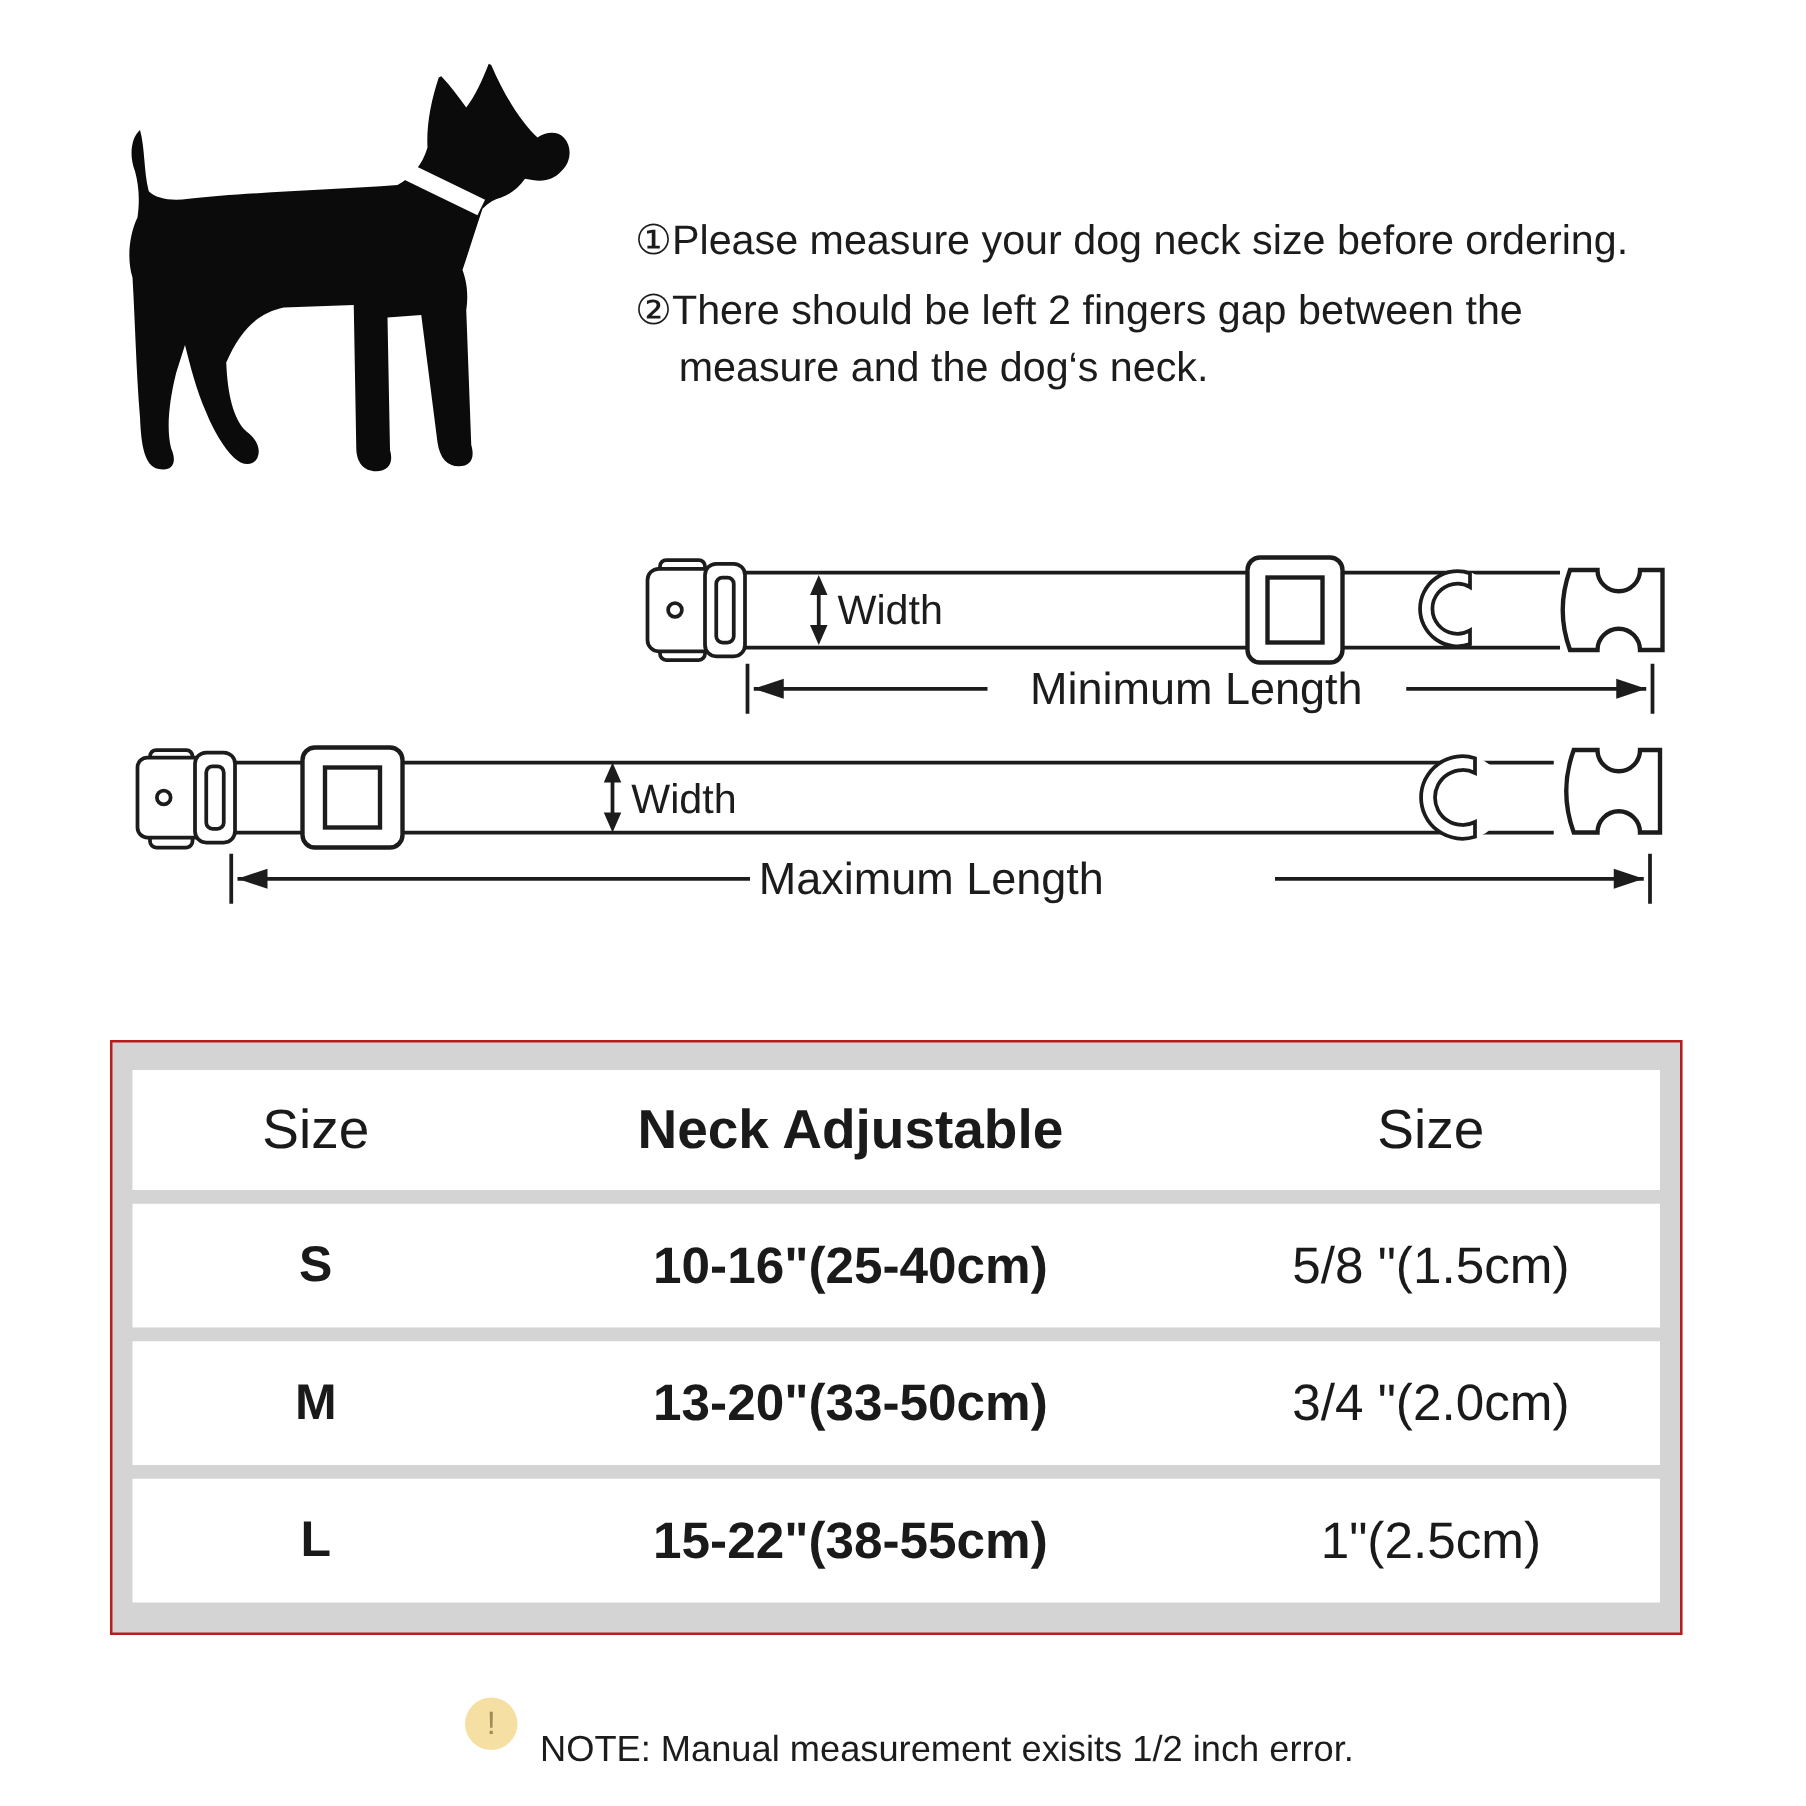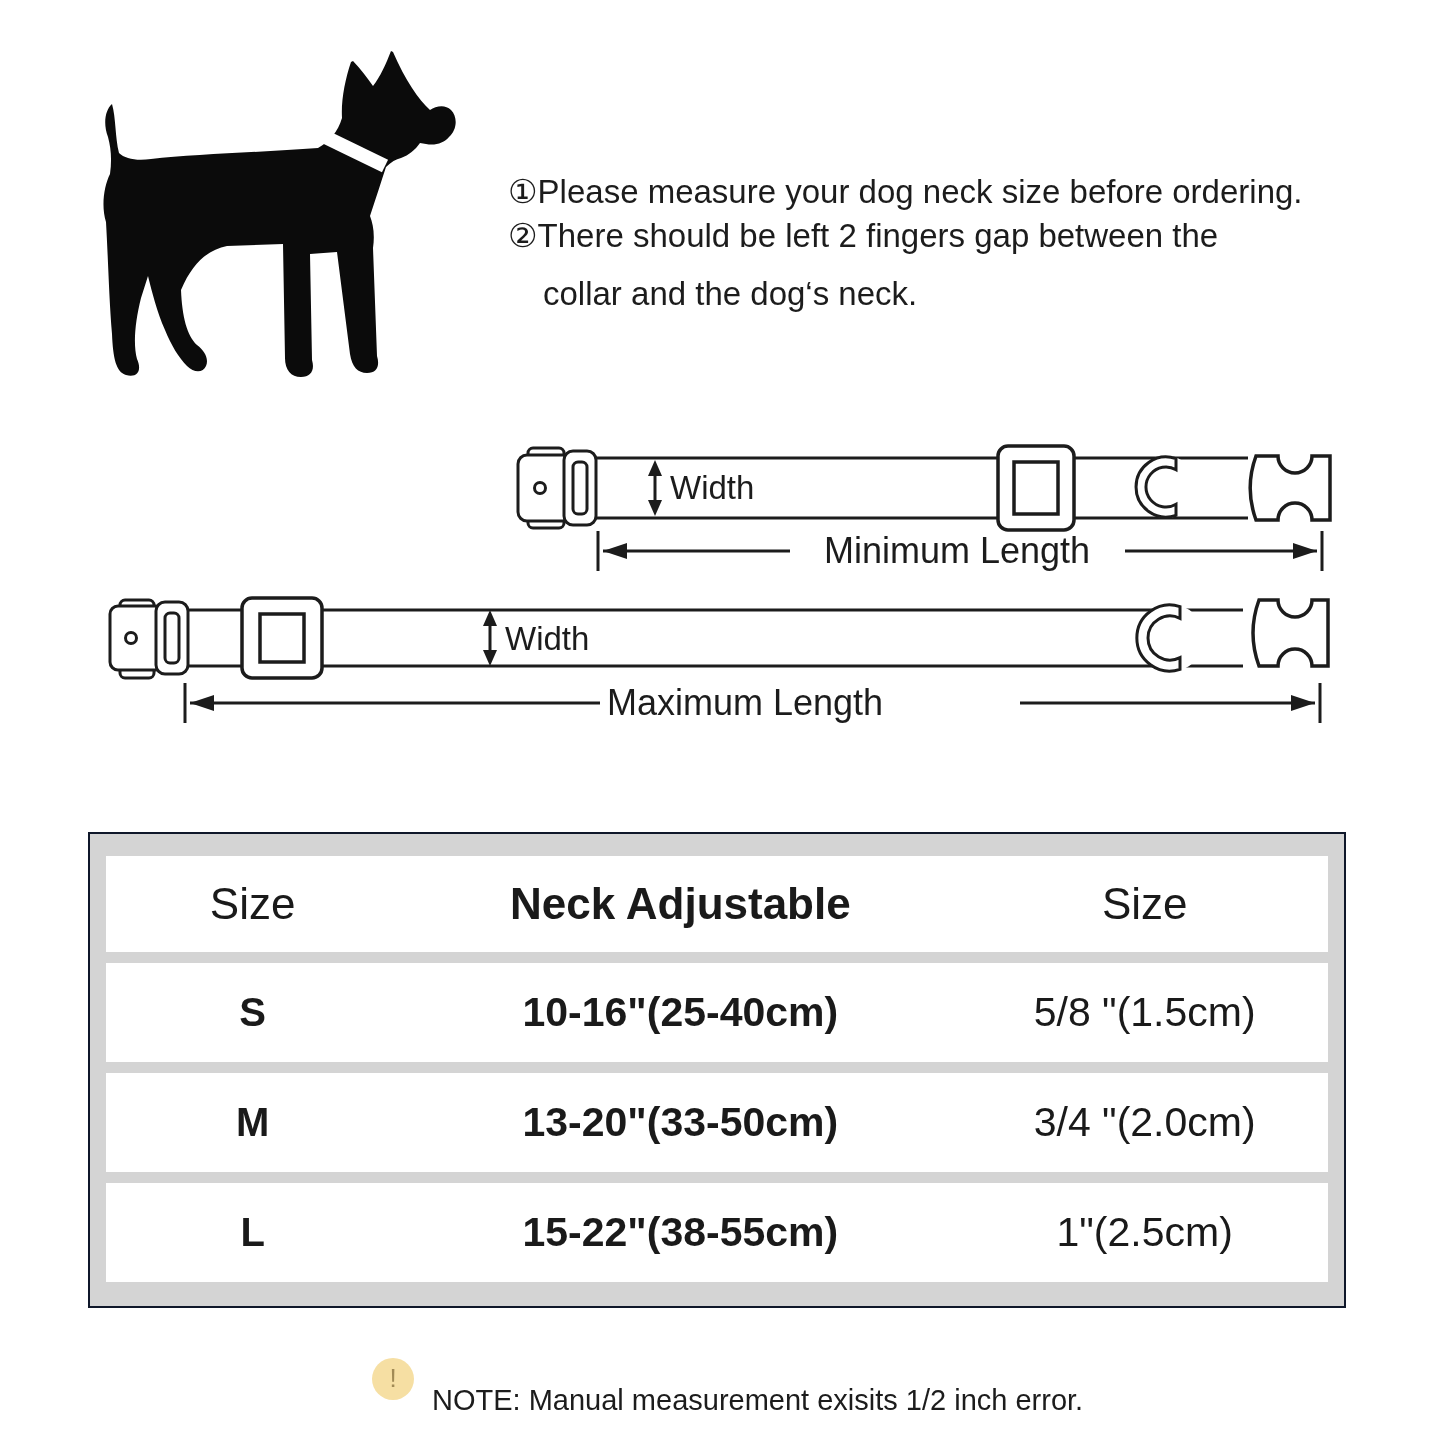--- a/index.html
+++ b/index.html
@@ -12,7 +12,7 @@
   
   .ins{position:absolute;font-size:33px;line-height:40px;white-space:nowrap;color:#1c1c1c;}
   .ins1{left:508px;top:172px;}
-  .ins2{left:508px;top:216px;}
+  .ins2{left:508px;top:228px;}
   .ins3{left:543px;top:274px;}
 
   

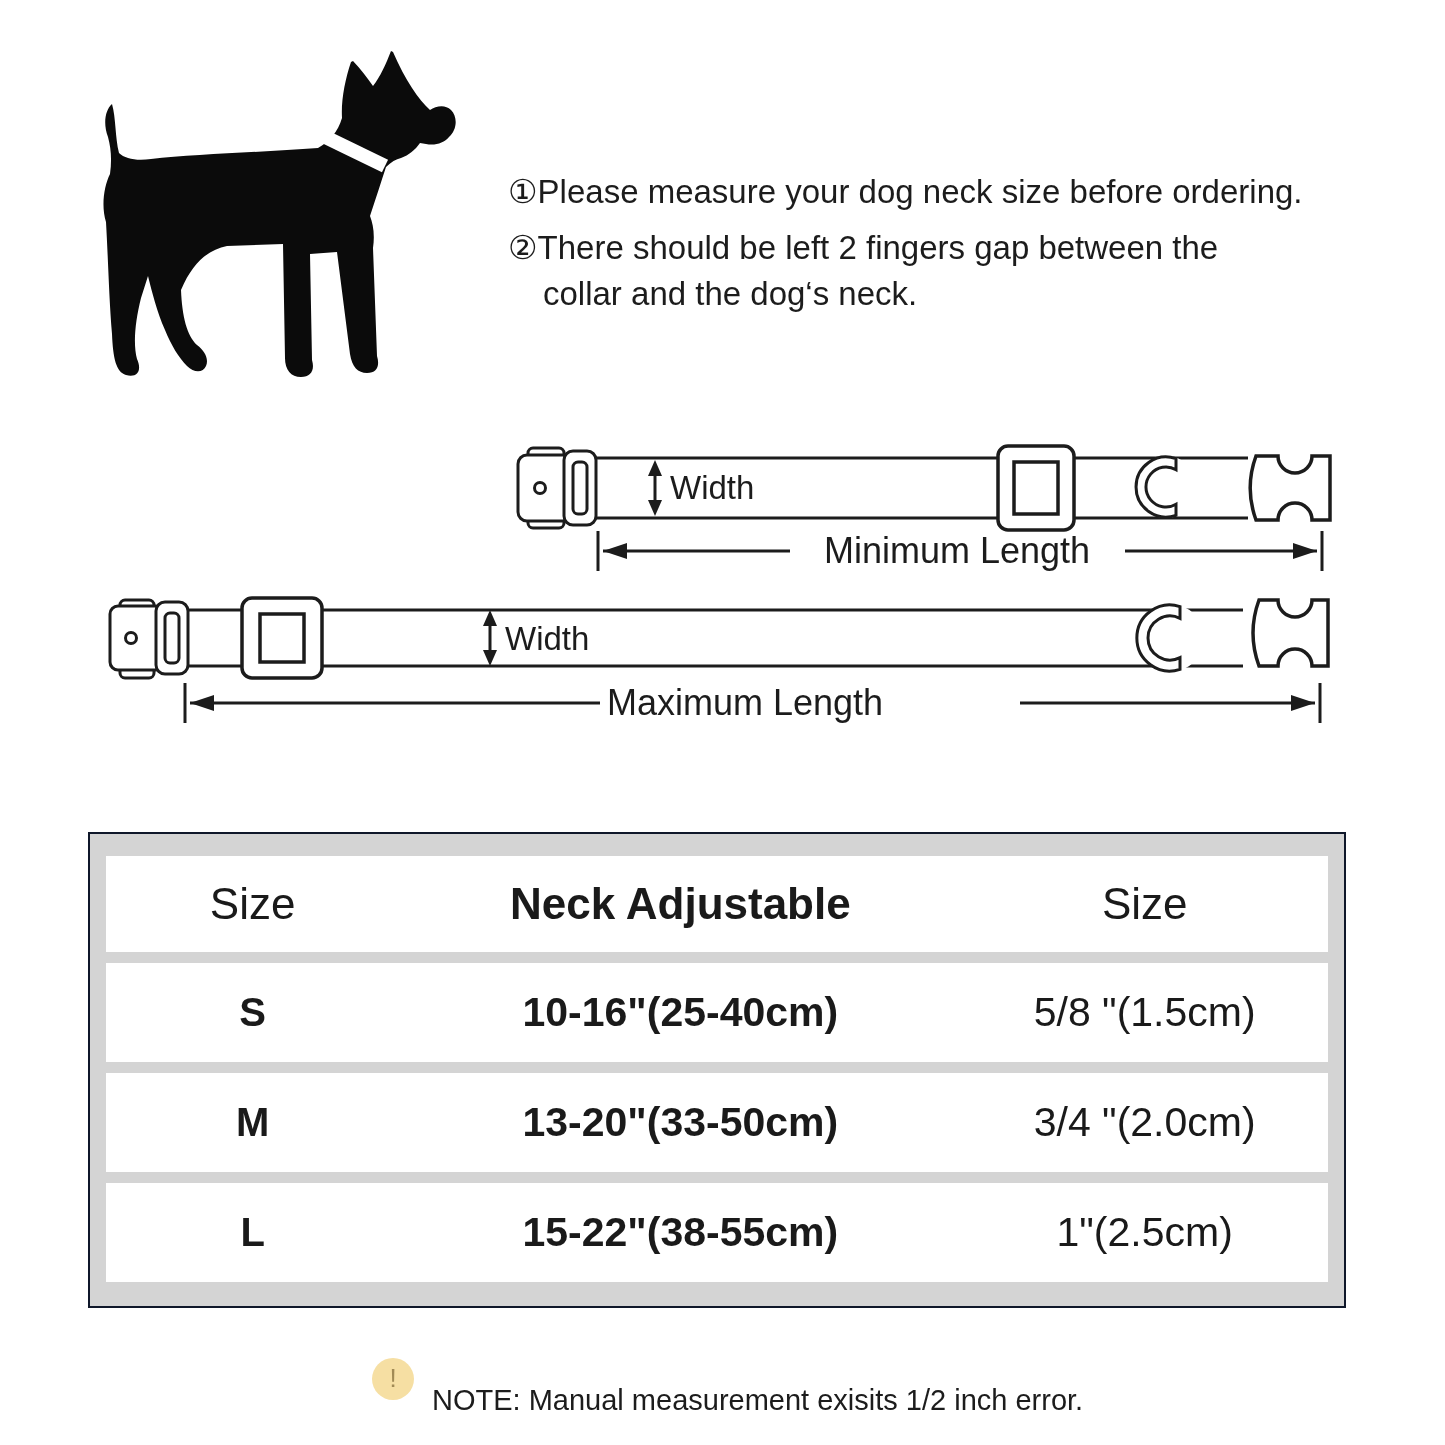--- a/index.html
+++ b/index.html
@@ -103,7 +103,7 @@
 
   <div class="ins ins1">①Please measure your dog neck size before ordering.</div>
   <div class="ins ins2">②There should be left 2 fingers gap between the</div>
-  <div class="ins ins3">collar and the dog‘s neck.</div>
+  <div class="ins ins3">measure and the dog‘s neck.</div>
 
   <svg class="collar collar1" viewBox="0 0 845 140" aria-hidden="true">
 

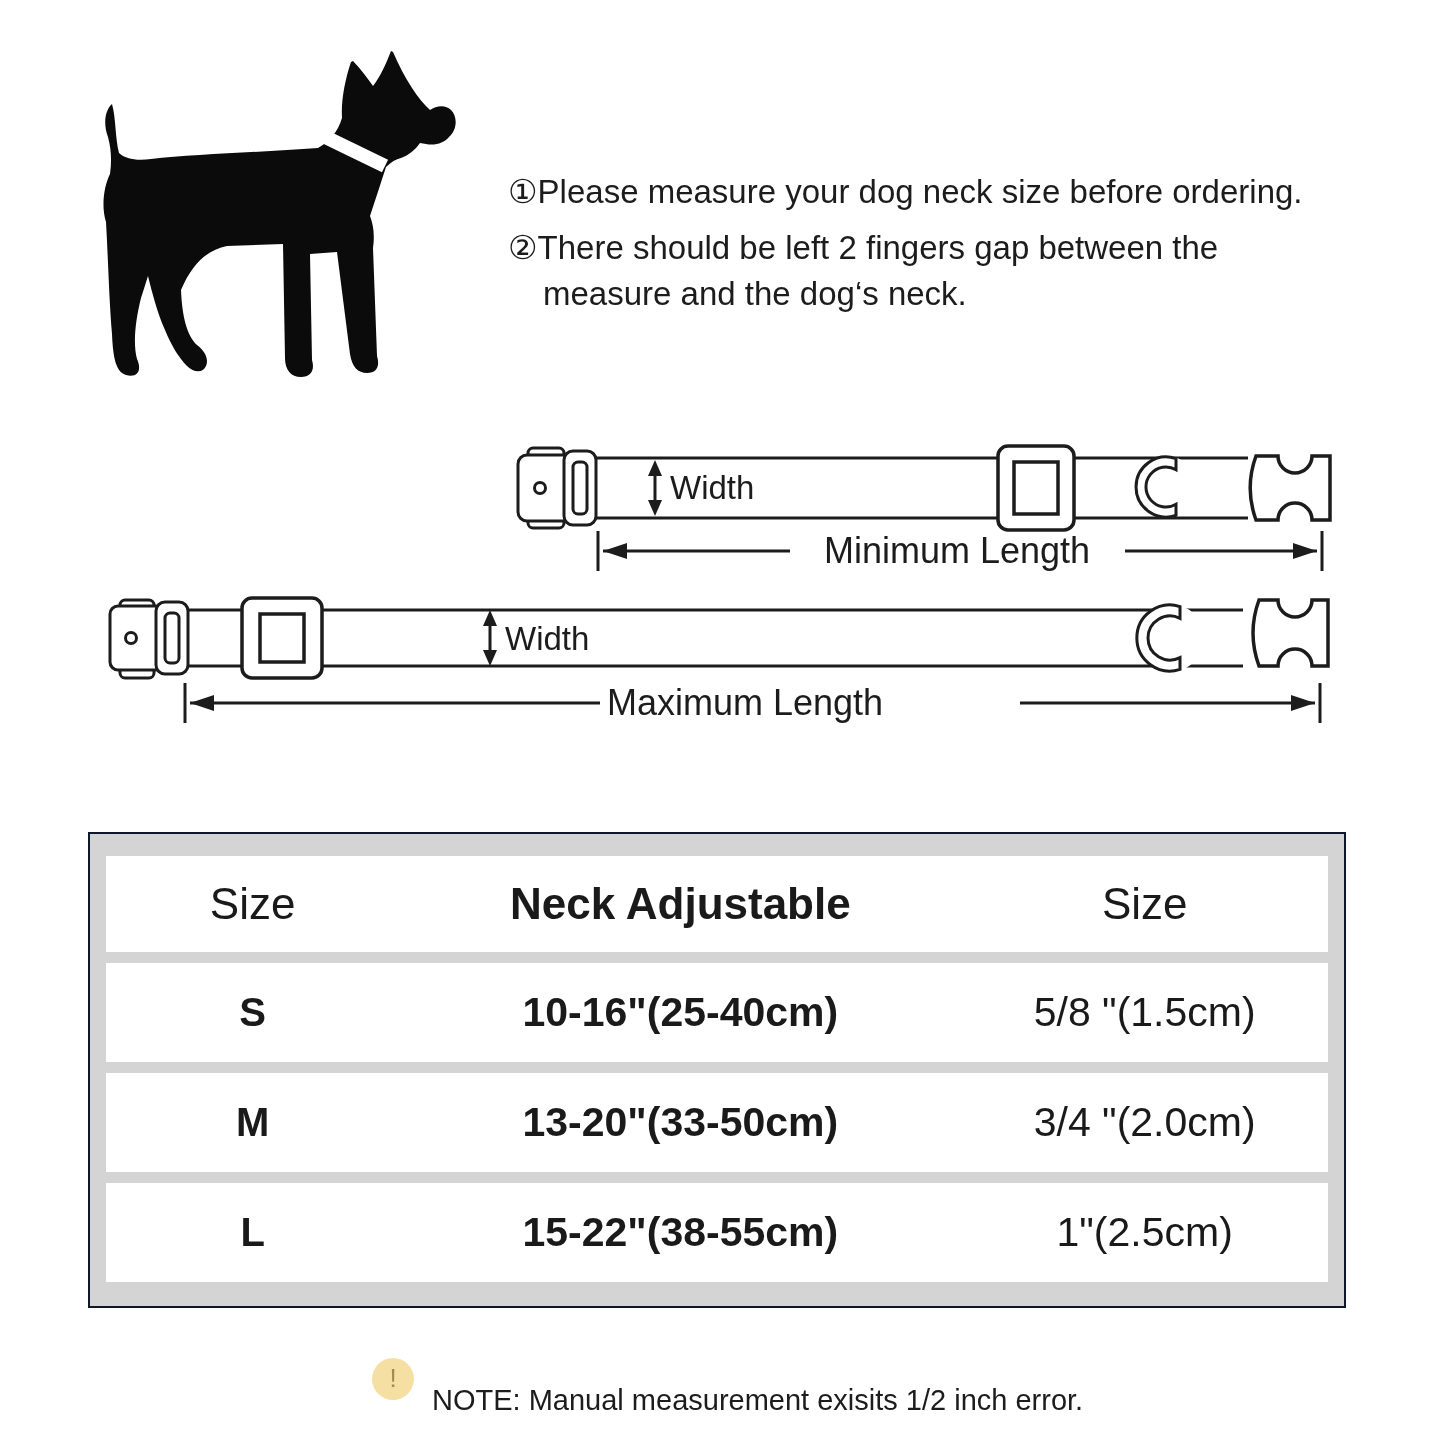--- a/index.html
+++ b/index.html
@@ -30,7 +30,7 @@
 
   
   .size-table{position:absolute;left:88px;top:832px;width:1258px;height:476px;
-    background:#d4d4d4;border:2px solid #0f172a;box-sizing:border-box;
+    background:#d4d4d4;border:2px solid #b91c1c;box-sizing:border-box;
     padding:22px 16px 28px 16px;}
   .trow{display:flex;align-items:center;background:#ffffff;width:100%;}
   .trow.thead{height:96px;font-size:44px;}

